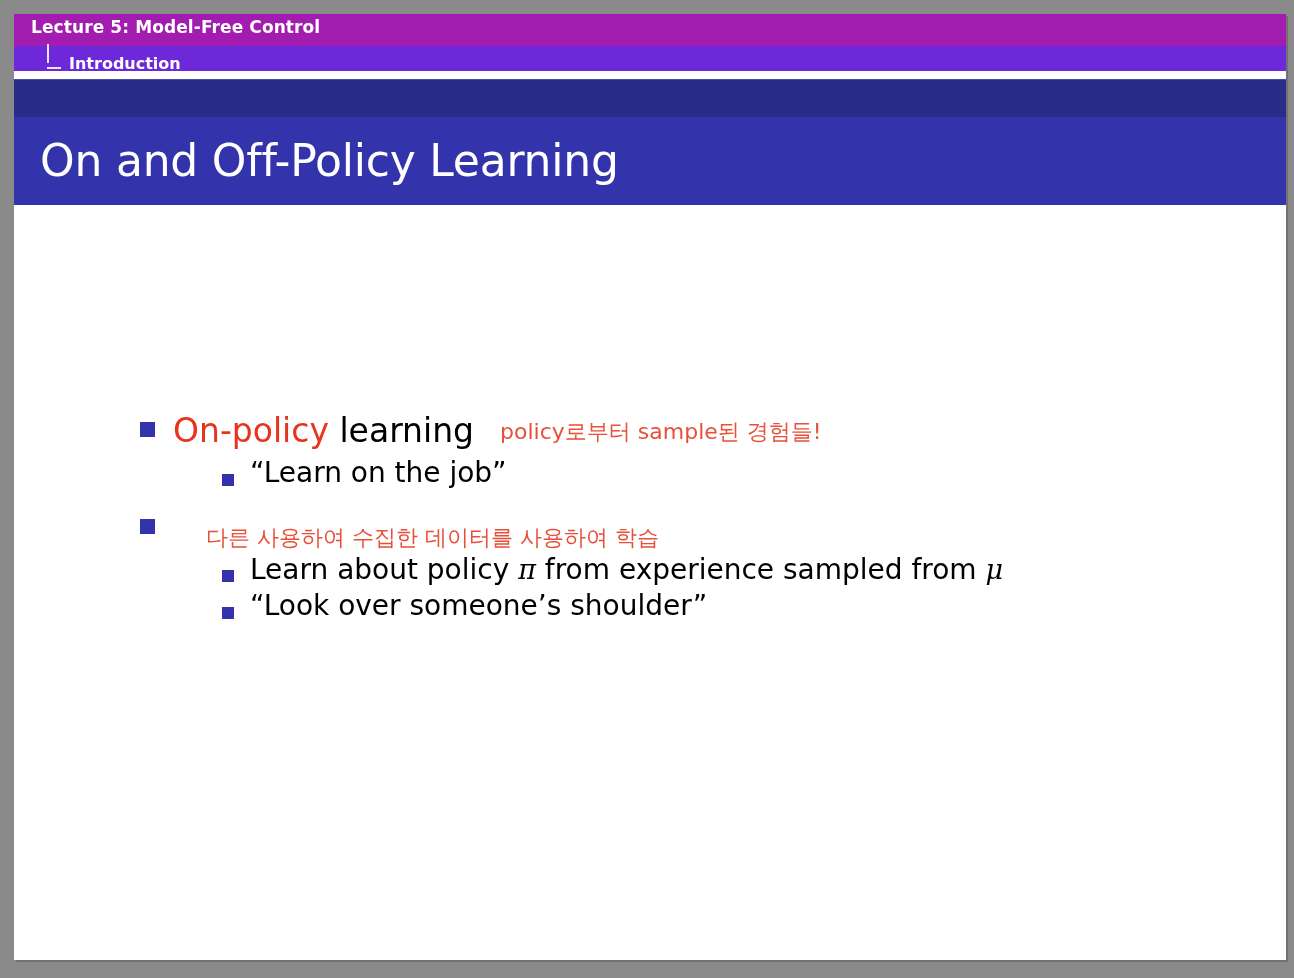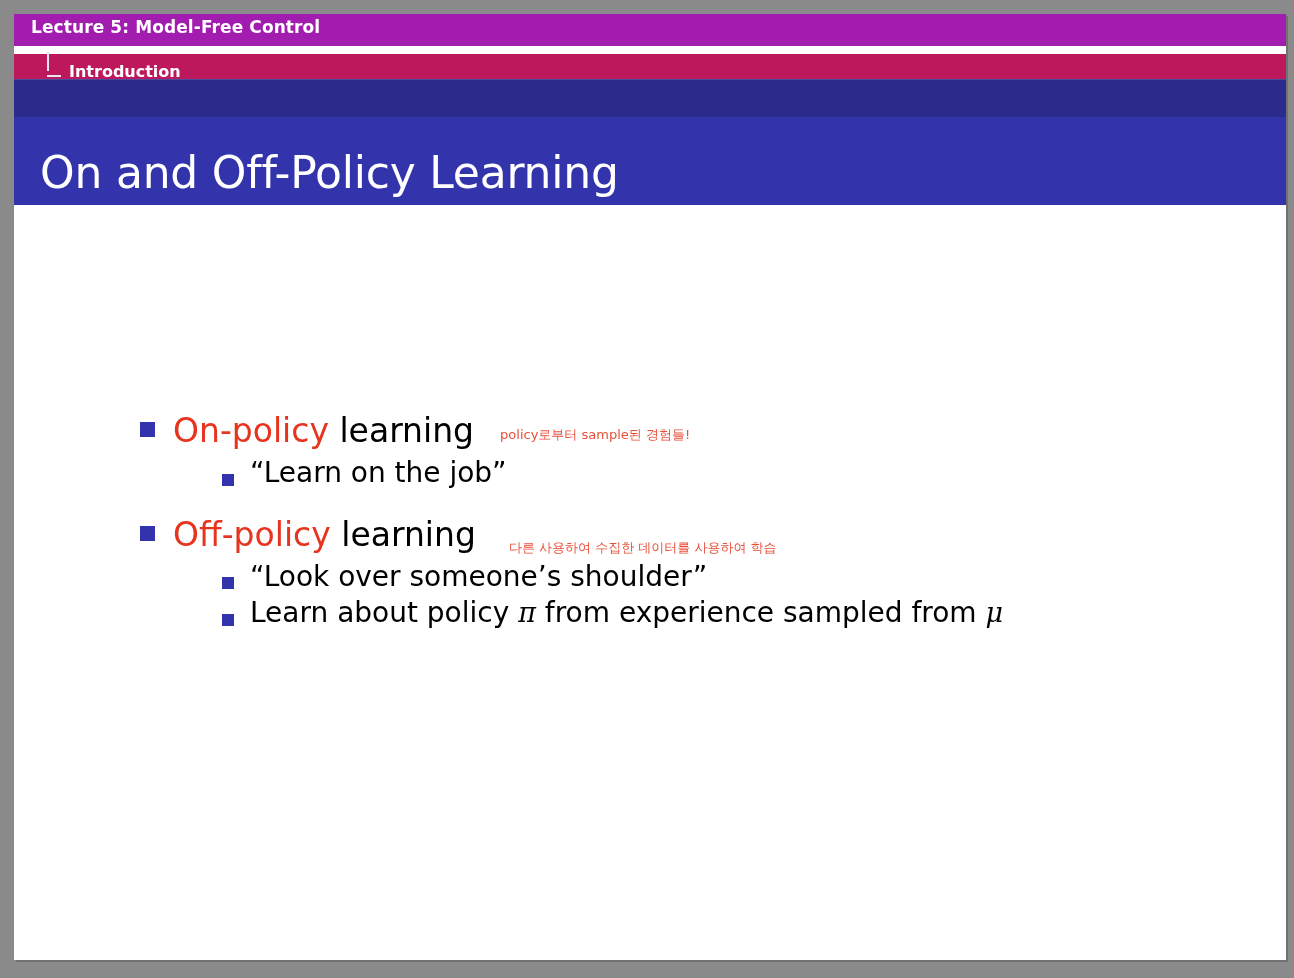--- a/index.html
+++ b/index.html
@@ -54,10 +54,10 @@
 
   #headbar-sub {
     position: absolute;
-    left: 0; top: 40px;
-    width: 100%;
-    height: 33px;
-    background: #be185d;
+    left: 0; top: 32px;
+    width: 100%;
+    height: 25px;
+    background: #6d28d9;
   }
   #headbar-sub .subwrap {
     position: absolute;

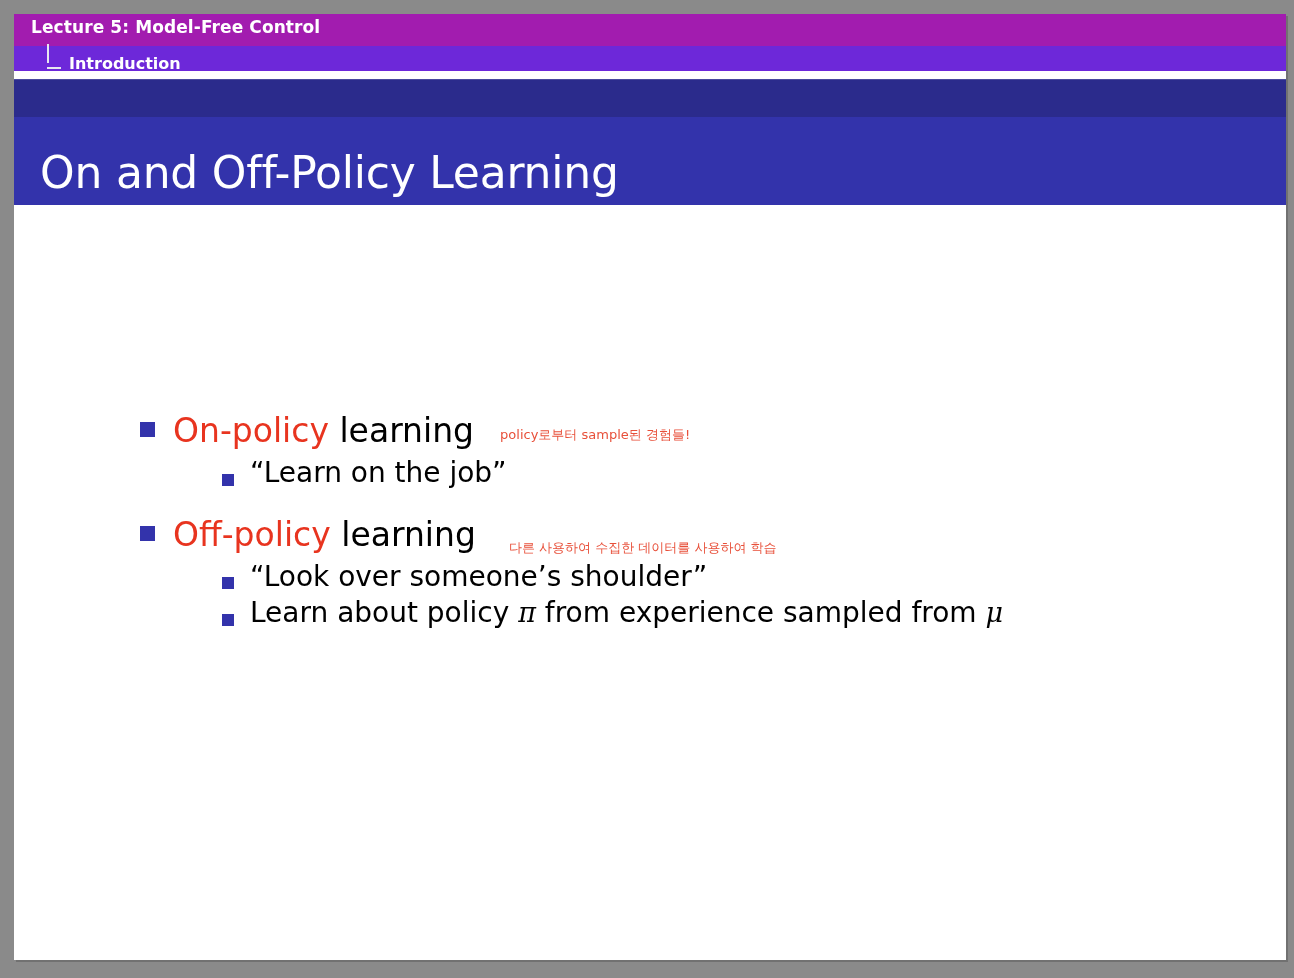--- a/index.html
+++ b/index.html
@@ -128,7 +128,6 @@
     font-weight: 400;
     letter-spacing: -0.2px;
     white-space: pre;
-    margin-top: 12px;
   }
 
   

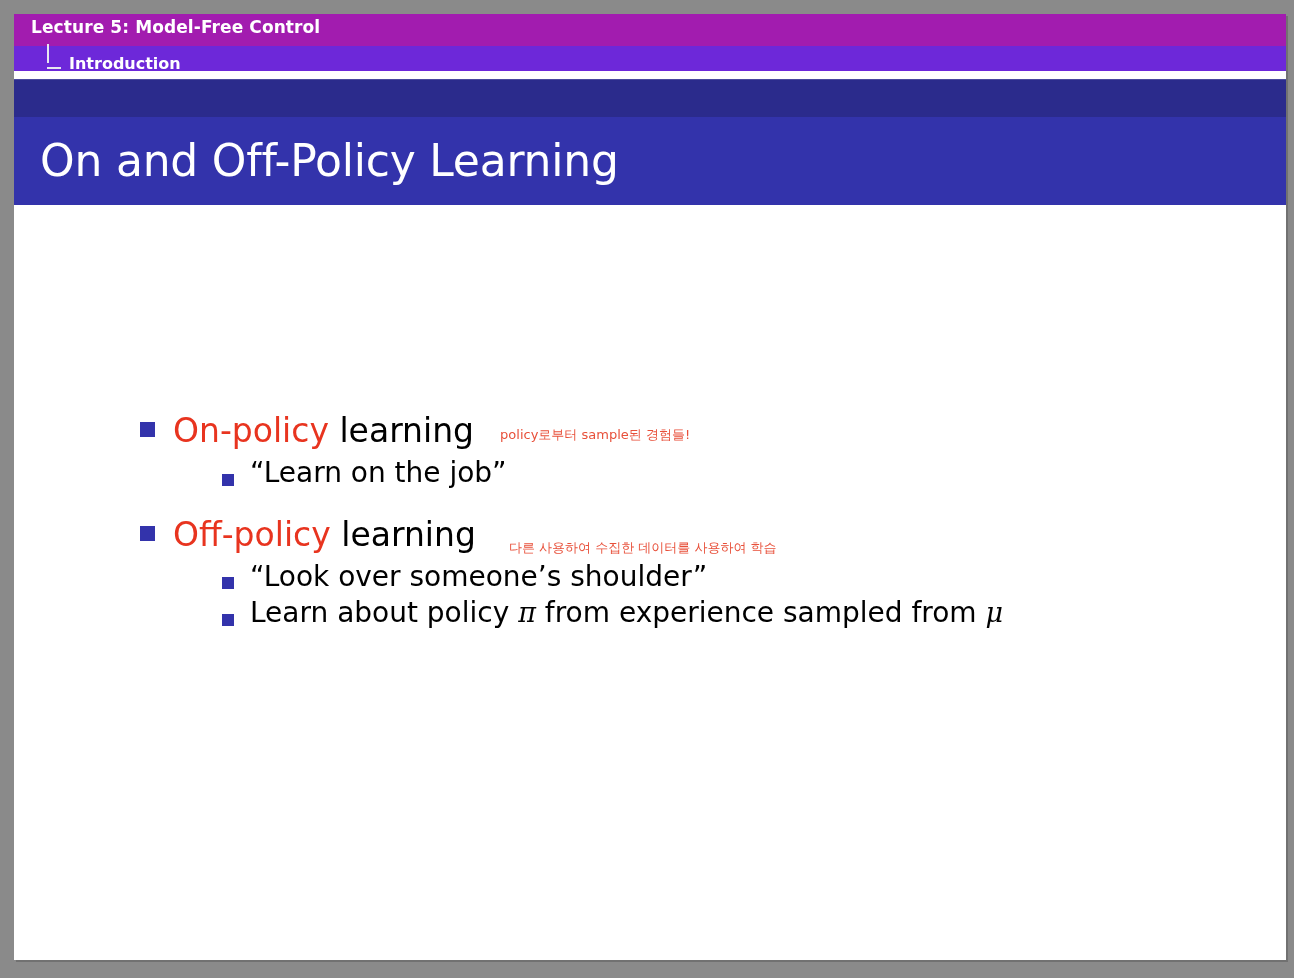--- a/index.html
+++ b/index.html
@@ -175,7 +175,7 @@
   }
   .annot {
     font-family: "DejaVu Sans", sans-serif;
-    font-size: 13px;
+    font-size: 22px;
     color: #e8503a;
     white-space: pre;
     margin-left: 26px;

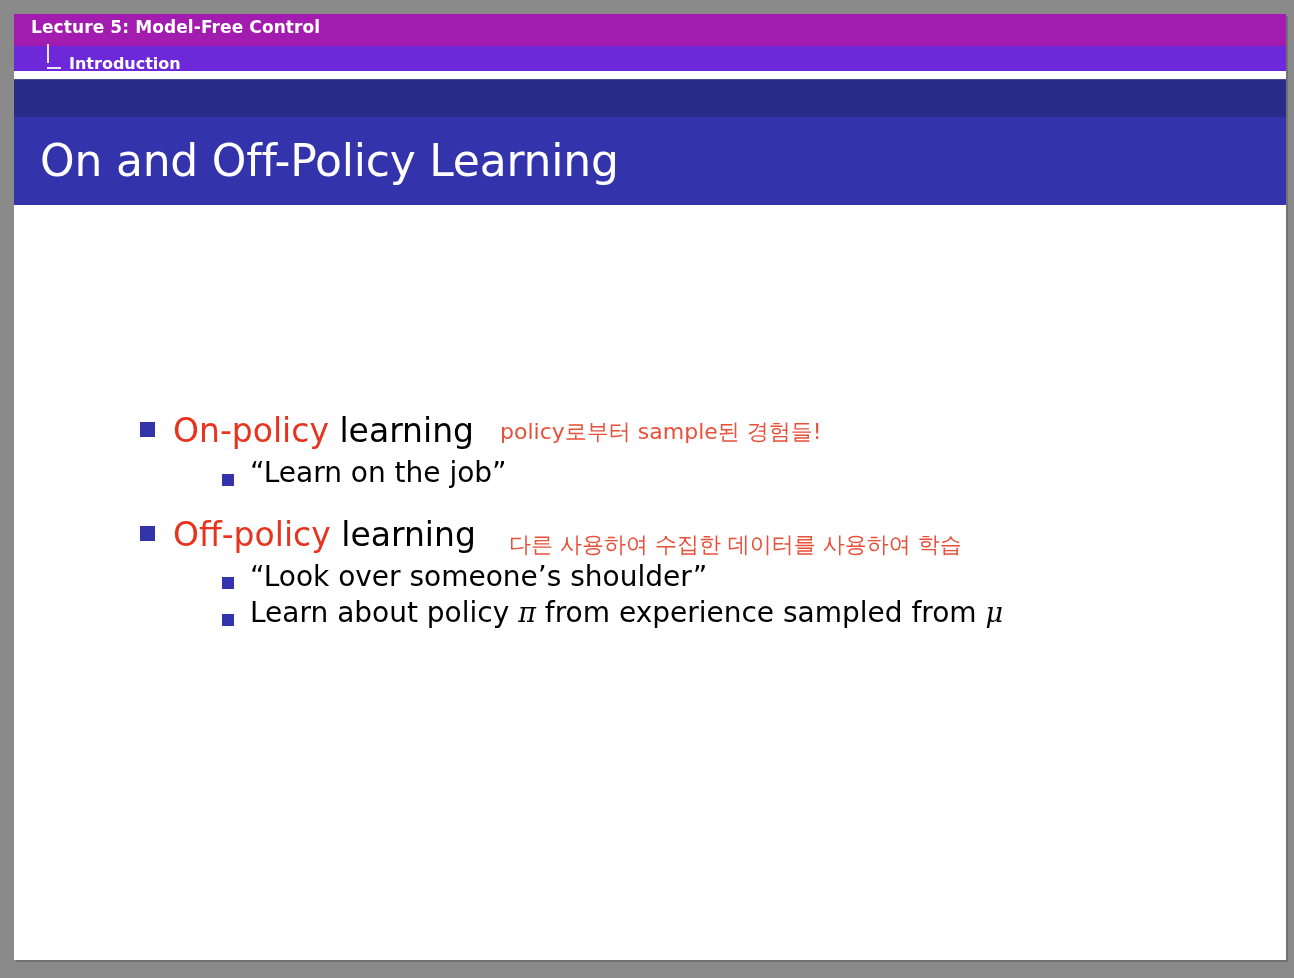--- a/index.html
+++ b/index.html
@@ -261,7 +261,6 @@
 
         <div class="l1">
           <span class="sq1"></span>
-          <span class="l1-text"><span class="kw">Off-policy</span><span> learning</span></span>
           <span class="annot lower">다른 사용하여 수집한 데이터를 사용하여 학습</span>
         </div>
 

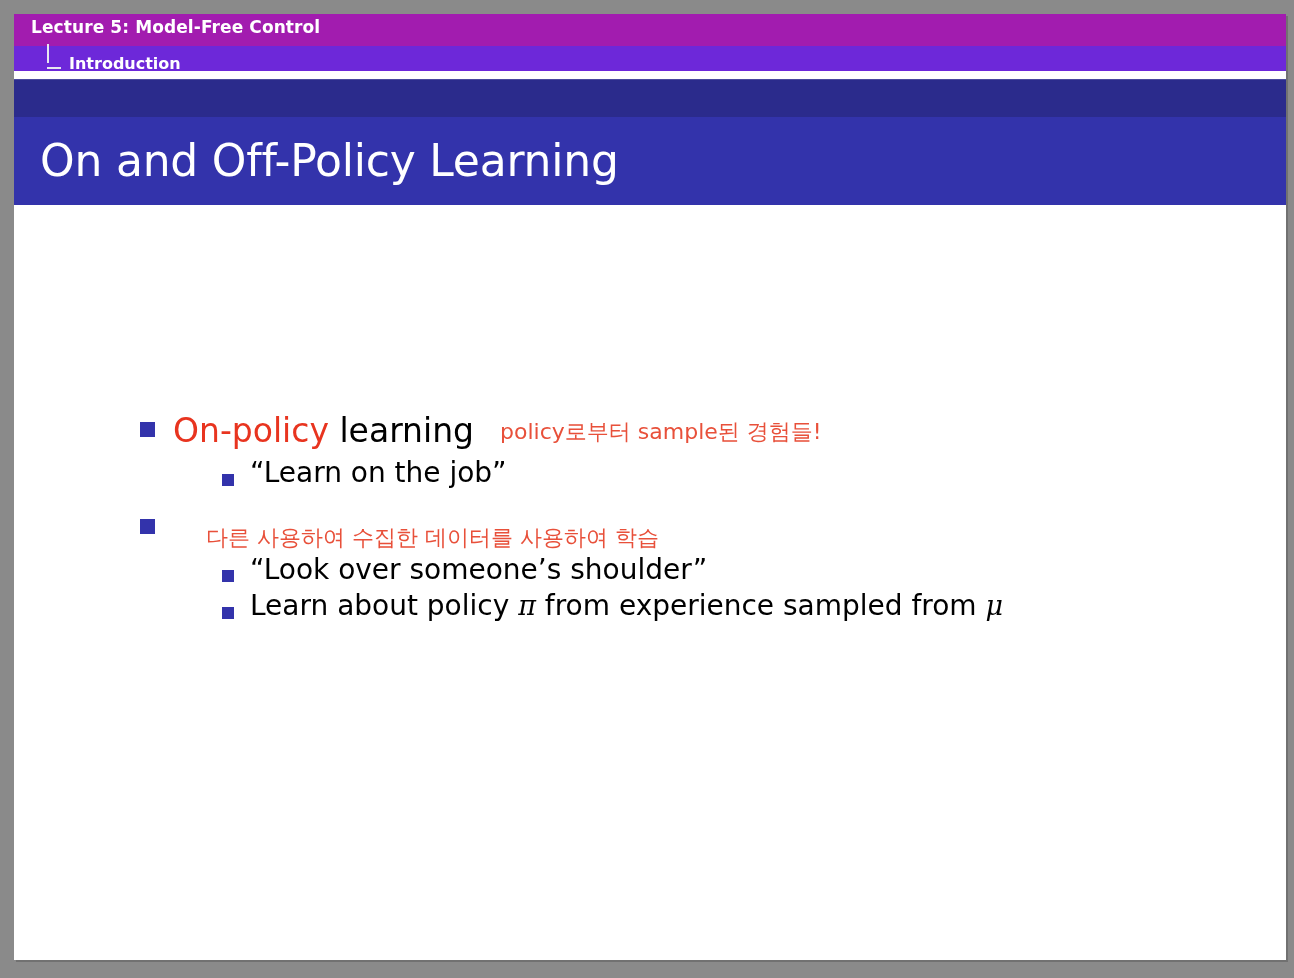--- a/index.html
+++ b/index.html
@@ -267,11 +267,11 @@
         <div class="l2list">
           <div class="l2">
             <span class="sq2"></span>
-            <span class="l2-text"><span>“Look over someone’s shoulder”</span></span>
+            <span class="l2-text"><span>Learn about policy </span><span class="mathvar">π</span><span> from experience sampled from </span><span class="mathvar">μ</span></span>
           </div>
           <div class="l2">
             <span class="sq2"></span>
-            <span class="l2-text"><span>Learn about policy </span><span class="mathvar">π</span><span> from experience sampled from </span><span class="mathvar">μ</span></span>
+            <span class="l2-text"><span>“Look over someone’s shoulder”</span></span>
           </div>
         </div>
 

